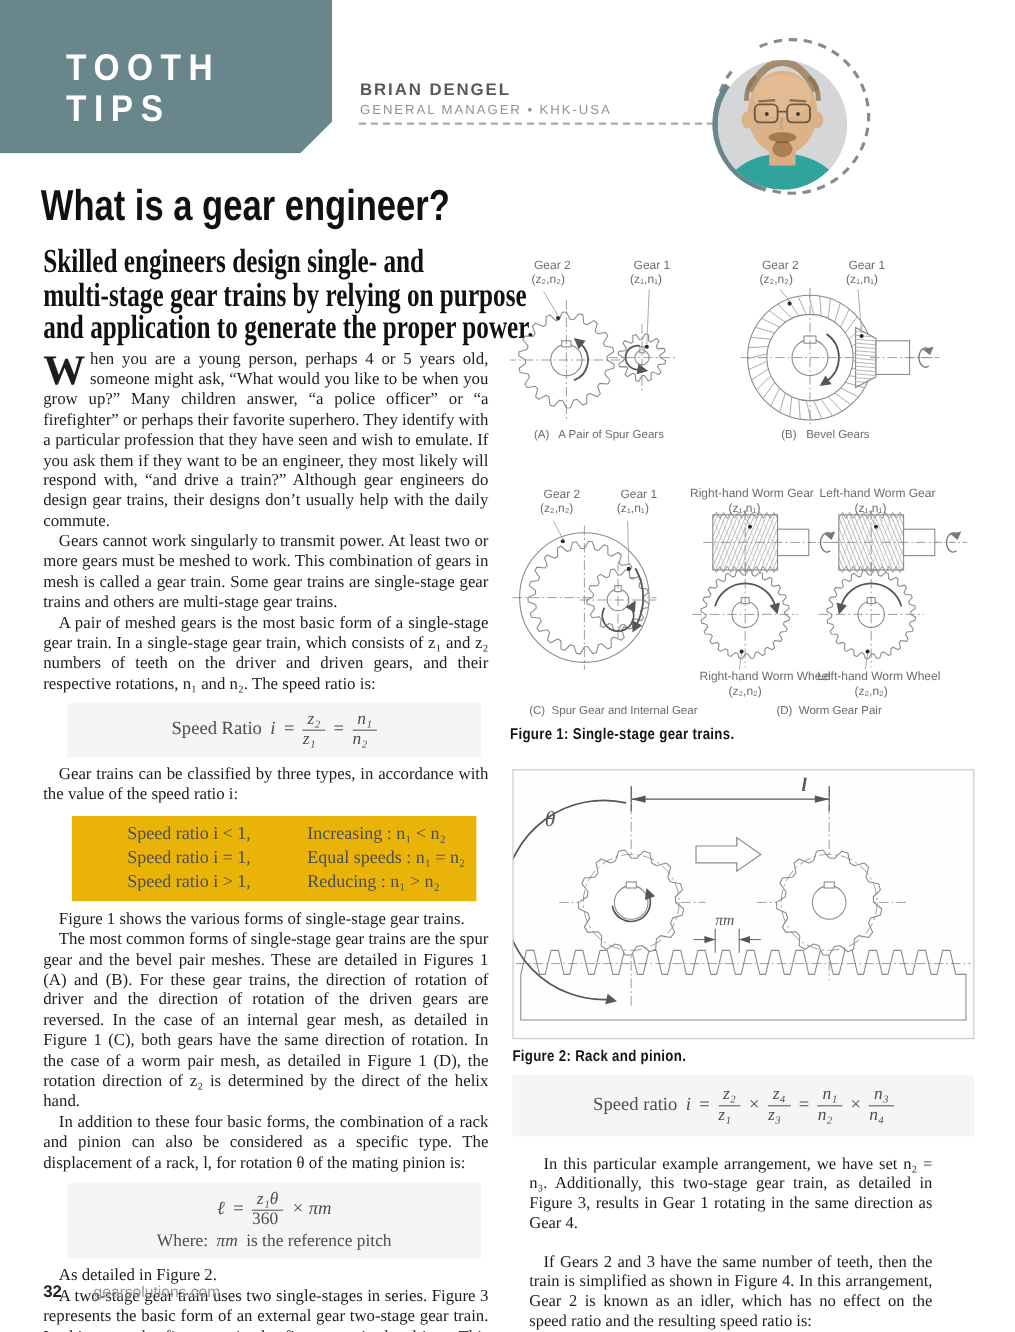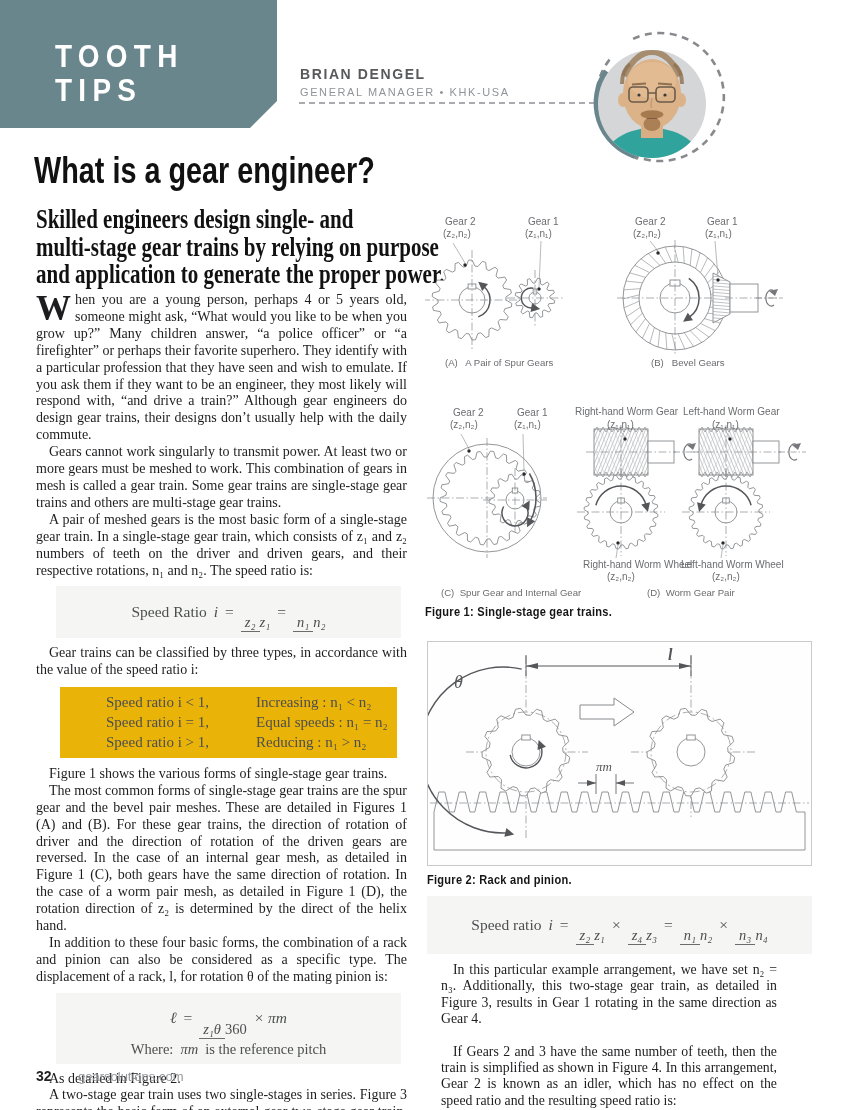--- a/index.html
+++ b/index.html
@@ -38,8 +38,8 @@
          display:flex;align-items:center;justify-content:center;gap:7px;
          font-size:15.5px;margin:7px 6px 7px 20px;padding:6px 0;text-indent:0;}
   .eqbox .it{font-style:italic;}
-  .frac{display:inline-flex;flex-direction:row;text-align:left;line-height:1.1;
-        font-style:italic;font-size:14.5px;vertical-align:middle;margin-top:23px;}
+  .frac{display:inline-flex;flex-direction:column;text-align:left;line-height:1.1;
+        font-style:italic;font-size:14.5px;vertical-align:middle;}
   .frac .num{border-bottom:1px solid #6a6c6e;padding:0 4px;}
   .eq-col{display:flex;flex-direction:column;align-items:center;gap:2px;}
   .eq-row{display:flex;align-items:center;gap:7px;}

